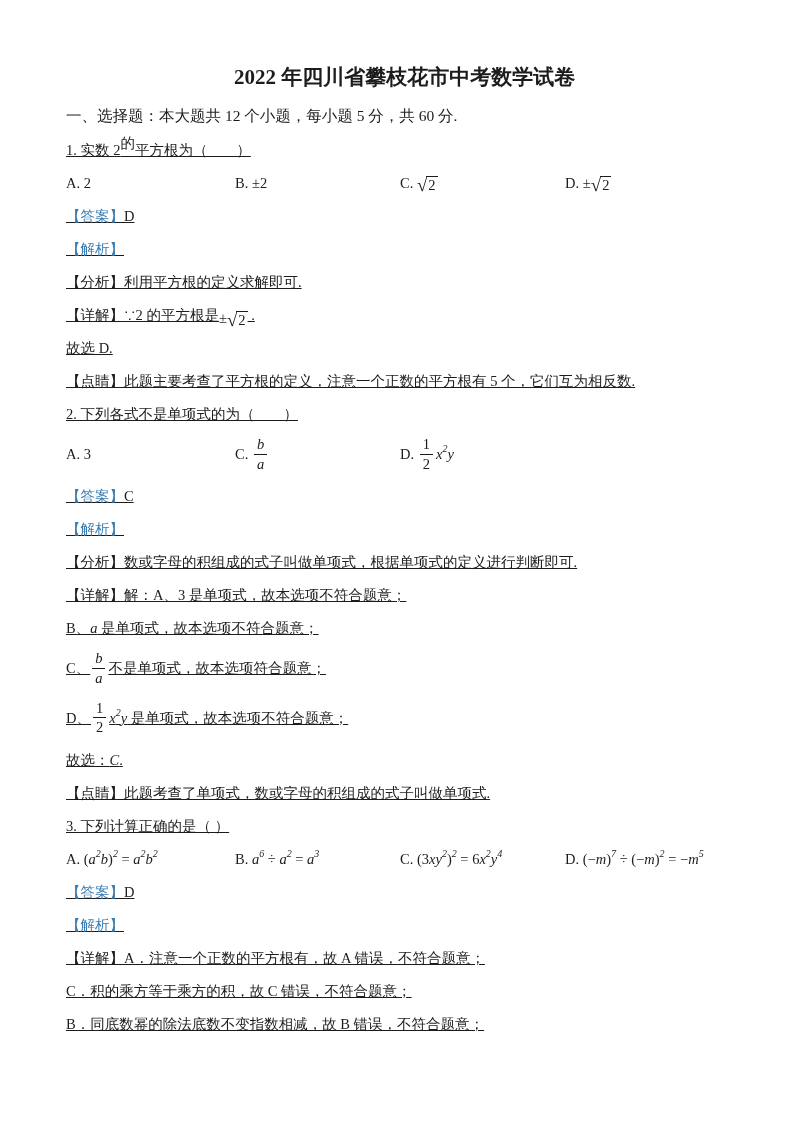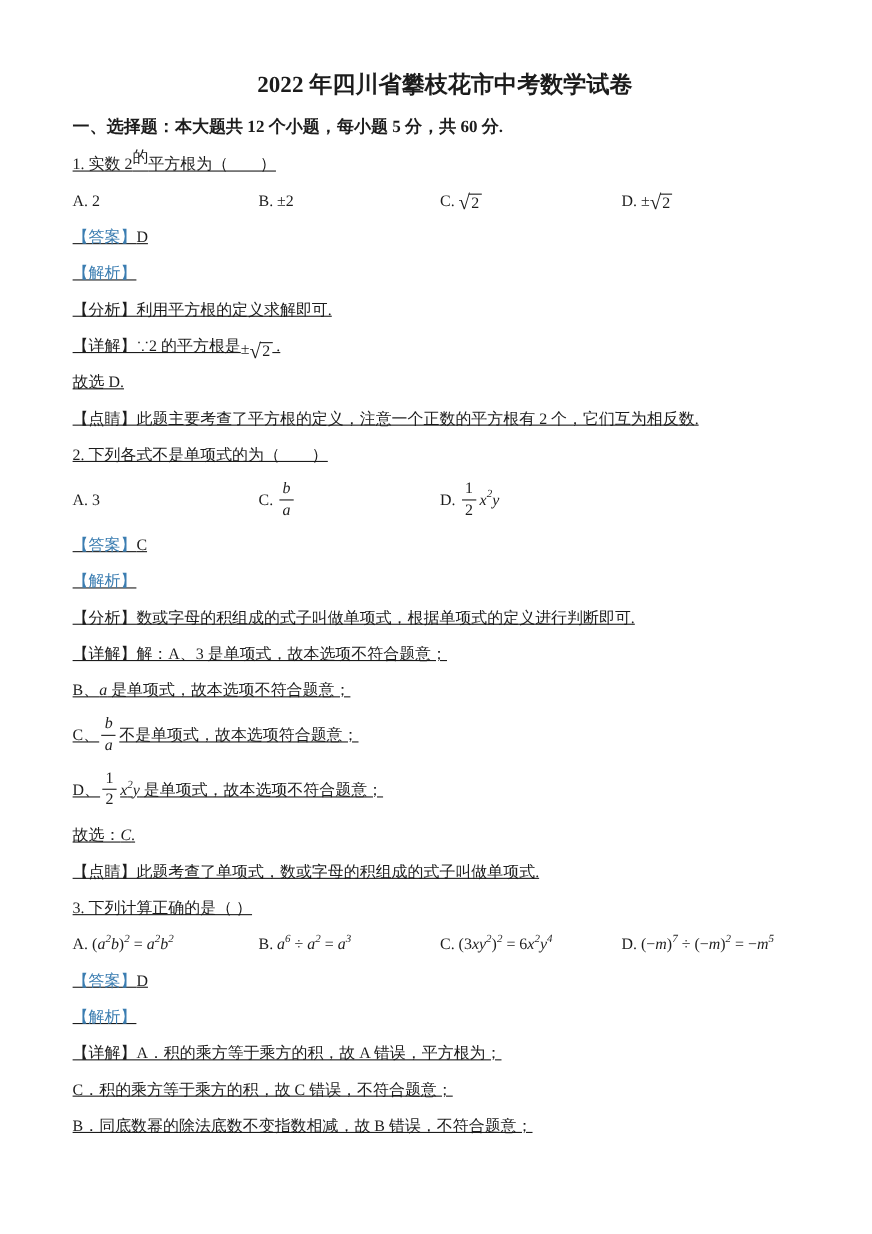--- a/index.html
+++ b/index.html
@@ -19,7 +19,7 @@
     line-height: 27px; margin: 0 0 13px 0;
   }
   .section-header {
-    font-size: 15.5px; font-weight: bold;
+    font-size: 15.5px; font-weight: normal;
     line-height: 23px; margin: 0 0 12px 0;
   }
   .para {

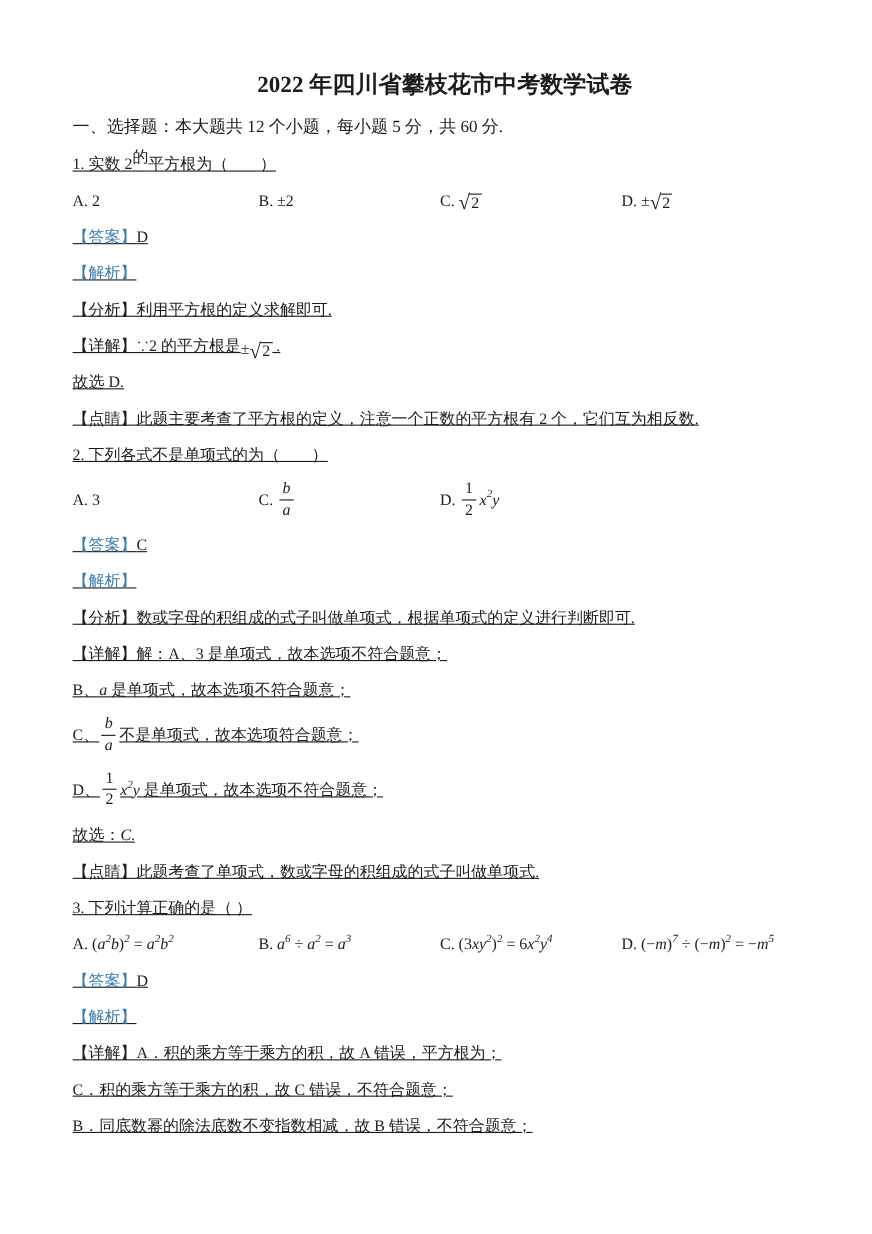--- a/index.html
+++ b/index.html
@@ -84,7 +84,7 @@
           <span class="rad">2</span>
         </span></span> .</p>
   <p class="para">故选 D.</p>
-  <p class="para">【点睛】此题主要考查了平方根的定义，注意一个正数的平方根有 2 个，它们互为相反数.</p>
+  <p class="para">【点睛】此题主要考查了平方根的定义，注意一个正数的平方根有 5 个，它们互为相反数.</p>
 
   <p class="para">2. 下列各式不是单项式的为（　　）</p>
   <div class="options-row">

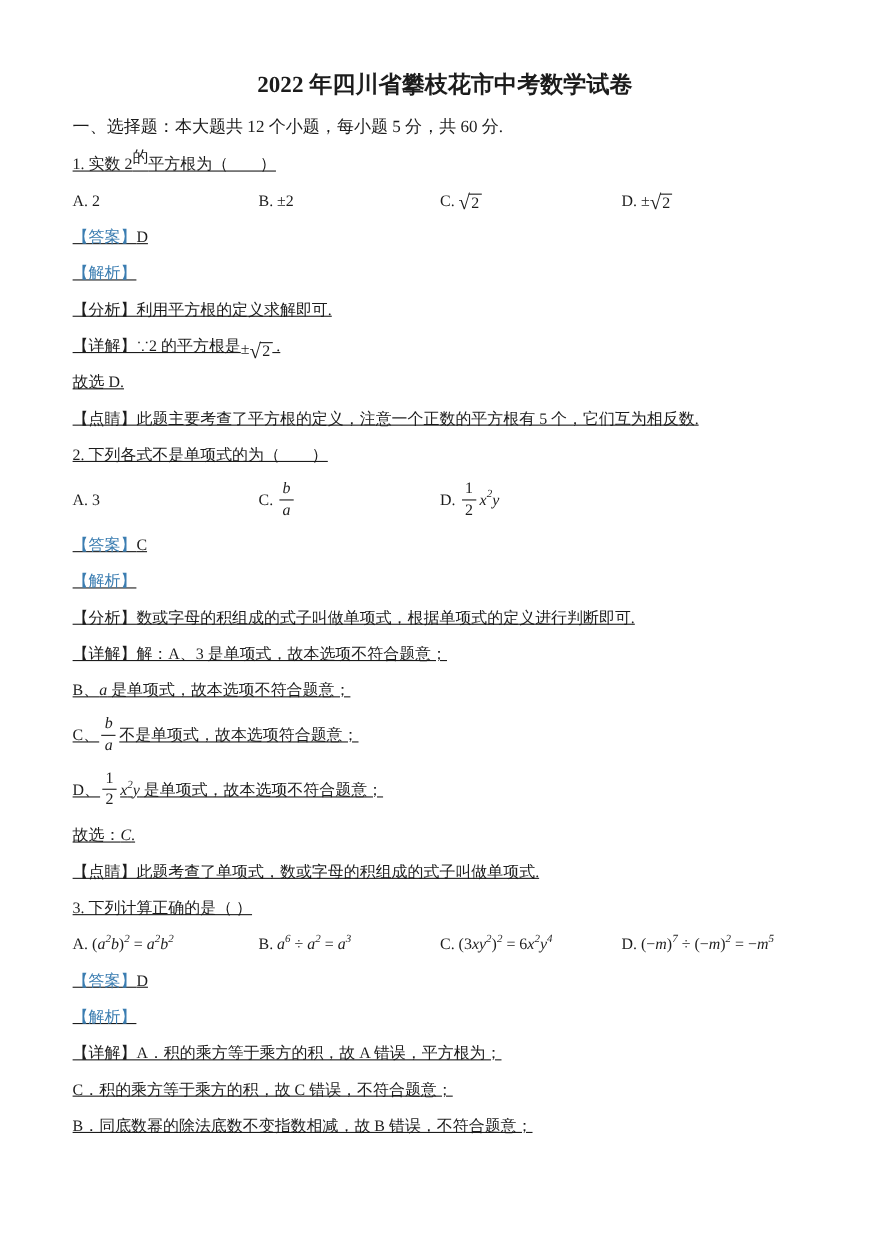--- a/index.html
+++ b/index.html
@@ -111,7 +111,7 @@
   </div>
   <p class="para"><span class="blue">【答案】</span><span>D</span></p>
   <p class="para"><span class="blue">【解析】</span></p>
-  <p class="para">【详解】A．积的乘方等于乘方的积，故 A 错误，平方根为；</p>
+  <p class="para">【详解】A．注意一个正数的平方根有，故 A 错误，不符合题意；</p>
   <p class="para">C．积的乘方等于乘方的积，故 C 错误，不符合题意；</p>
   <p class="para">B．同底数幂的除法底数不变指数相减，故 B 错误，不符合题意；</p>
 

